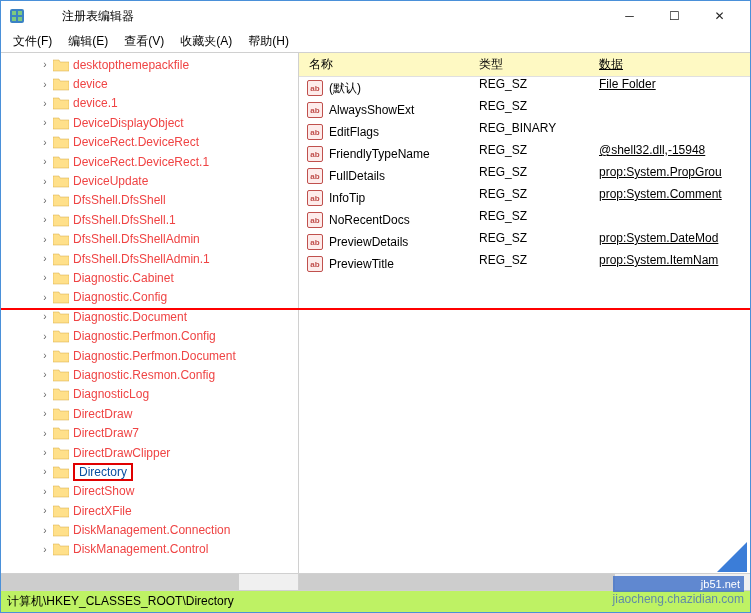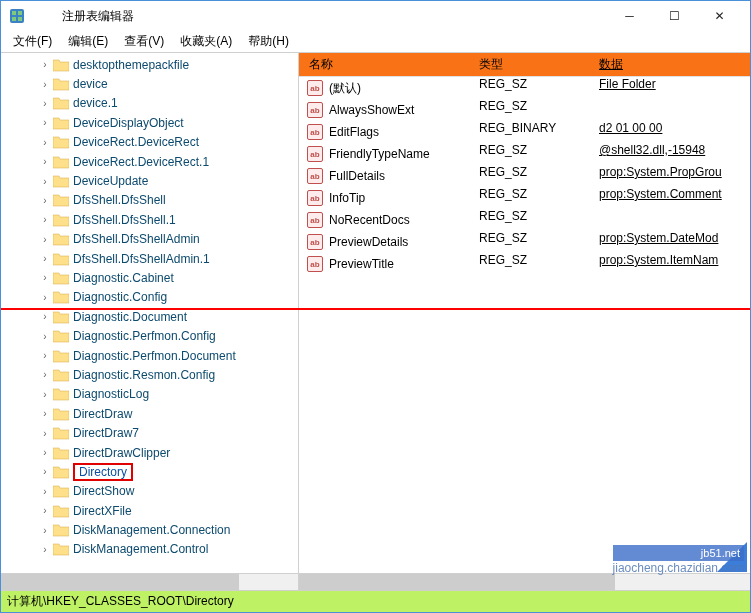--- a/index.html
+++ b/index.html
@@ -18,7 +18,7 @@
 .expander { width: 12px; text-align: center; color: #666; font-size: 10px; display: inline-block; }
 .folder { width: 16px; height: 14px; margin: 0 4px 0 2px; display: inline-block; }
 .folder svg { display: block; }
-.tree-label { color: #0c4a6e; }
+.tree-label { color: #ef4444; }
 .tree-row.highlight .tree-label { border: 2px solid #e00000; padding: 0 4px; color: #0a4fa0; }
 .list-pane { flex: 1; overflow: hidden; position: relative; }
 .list-header { height: 24px; display: flex; align-items: center; border-bottom: 1px solid #e0e0e0; background: #f97316; }

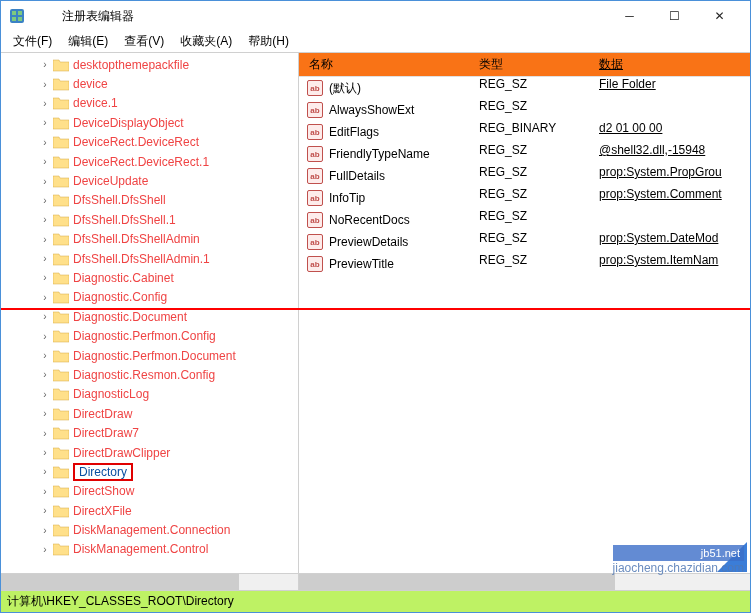--- a/index.html
+++ b/index.html
@@ -21,7 +21,7 @@
 .tree-label { color: #ef4444; }
 .tree-row.highlight .tree-label { border: 2px solid #e00000; padding: 0 4px; color: #0a4fa0; }
 .list-pane { flex: 1; overflow: hidden; position: relative; }
-.list-header { height: 24px; display: flex; align-items: center; border-bottom: 1px solid #e0e0e0; background: #f97316; }
+.list-header { height: 24px; display: flex; align-items: center; border-bottom: 1px solid #e0e0e0; background: #fef9c3; }
 .list-header .col { padding-left: 10px; color: #000; }
 .col-name { width: 170px; }
 .col-type { width: 120px; }

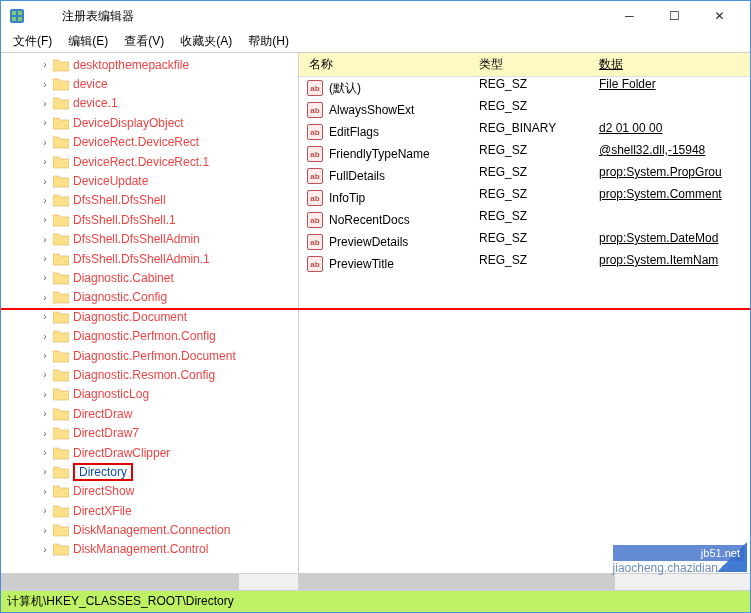--- a/index.html
+++ b/index.html
@@ -338,7 +338,6 @@
             <span>EditFlags</span>
           </div>
           <div class="col-type">REG_BINARY</div>
-          <div class="col-data">d2 01 00 00</div>
         </div>
         <div class="list-row">
           <div class="col-name">

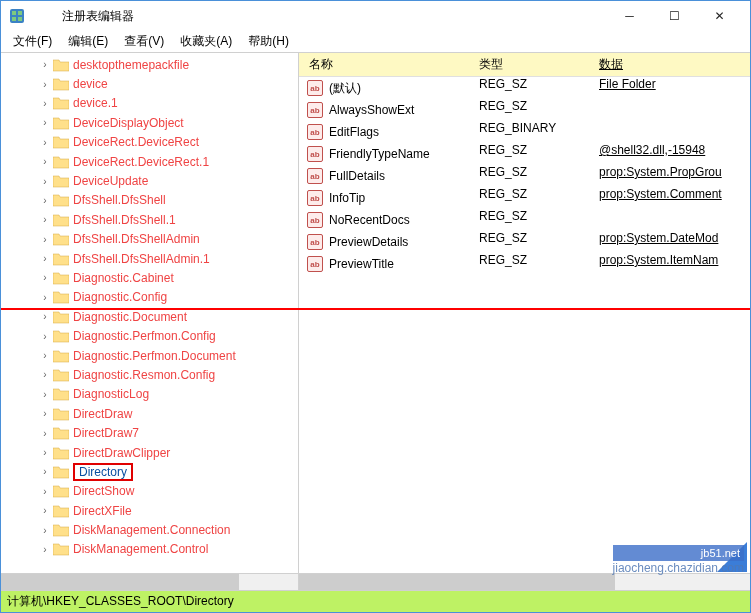--- a/index.html
+++ b/index.html
@@ -37,7 +37,7 @@
 .hscroll .track { flex: 1; position: relative; }
 .hscroll .thumb { position: absolute; height: 100%; background: #cdcdcd; }
 .statusbar { height: 22px; display: flex; align-items: center; padding: 0 6px; border-top: 1px solid #d0d0d0; background: #bef264; }
-.watermark { position: absolute; right: 6px; bottom: 35px; color: rgba(80,120,180,0.85); font-size: 12px; text-align: right; line-height: 1.3; z-index: 10; }
+.watermark { position: absolute; right: 6px; bottom: 4px; color: rgba(80,120,180,0.85); font-size: 12px; text-align: right; line-height: 1.3; z-index: 10; }
 .watermark .l1 { background: rgba(60,110,200,0.8); color: #fff; padding: 1px 4px; font-size: 11px; }
 .corner-tri { position: absolute; right: 3px; bottom: 40px; width: 0; height: 0; border-left: 30px solid transparent; border-bottom: 30px solid #3b7dd8; z-index: 9; }
 </style>

